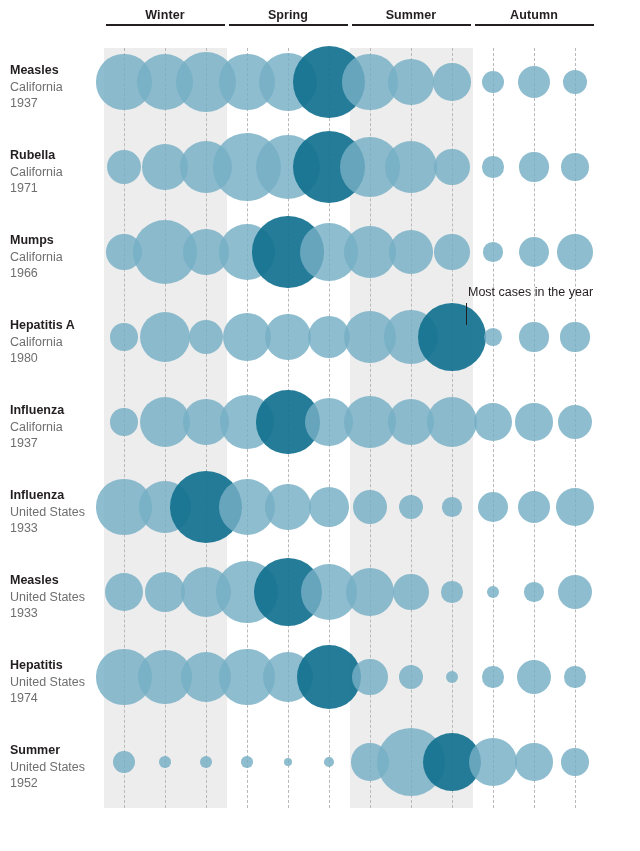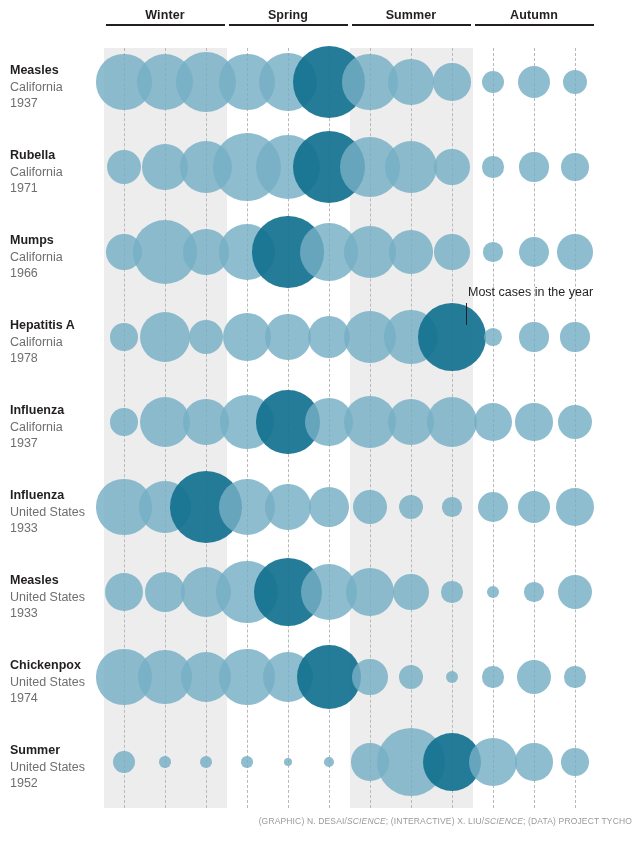--- a/index.html
+++ b/index.html
@@ -196,7 +196,7 @@
     <div class="row-label" style="top: 317px;">
       <span class="d-name">Hepatitis A</span>
       <span class="d-place">California</span>
-      <span class="d-year">1978</span>
+      <span class="d-year">1980</span>
     </div>
     <div class="bubble" title="Hepatitis A — Dec." style="width: 27.54px; height: 27.54px; left: 110.23px; top: 323.23px;"></div>
     <div class="bubble" title="Hepatitis A — Jan." style="width: 50.22px; height: 50.22px; left: 139.89px; top: 311.89px;"></div>

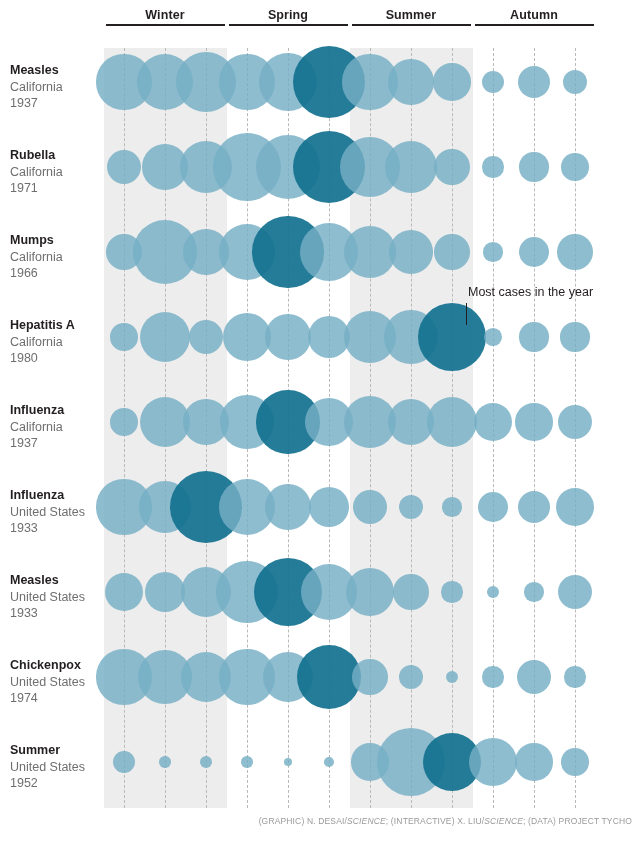--- a/index.html
+++ b/index.html
@@ -262,7 +262,7 @@
     <div class="bubble" title="Measles — Oct." style="width: 19.44px; height: 19.44px; left: 524.28px; top: 582.28px;"></div>
     <div class="bubble" title="Measles — Nov." style="width: 34.02px; height: 34.02px; left: 557.99px; top: 574.99px;"></div>
     <div class="row-label" style="top: 657px;">
-      <span class="d-name">Chickenpox</span>
+      <span class="d-name">Hepatitis</span>
       <span class="d-place">United States</span>
       <span class="d-year">1974</span>
     </div>

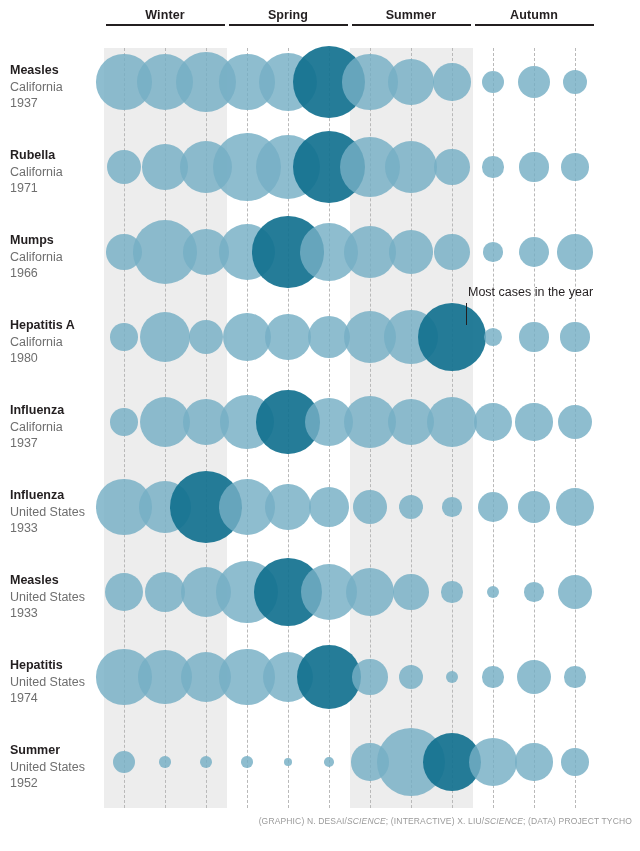--- a/index.html
+++ b/index.html
@@ -297,7 +297,6 @@
     <div class="bubble" title="Polio — Nov." style="width: 27.54px; height: 27.54px; left: 561.23px; top: 748.23px;"></div>
     <div class="annot" style="left: 468px; top: 285px;">Most cases in the year</div>
     <div class="annot-tick" style="left: 466px; top: 303px; height: 22px;"></div>
-    <div class="credit" style="top: 816px;">(GRAPHIC) N. DESAI/<i>SCIENCE</i>; (INTERACTIVE) X. LIU/<i>SCIENCE</i>; (DATA) PROJECT TYCHO</div>
   </div>
 
 </body></html>

